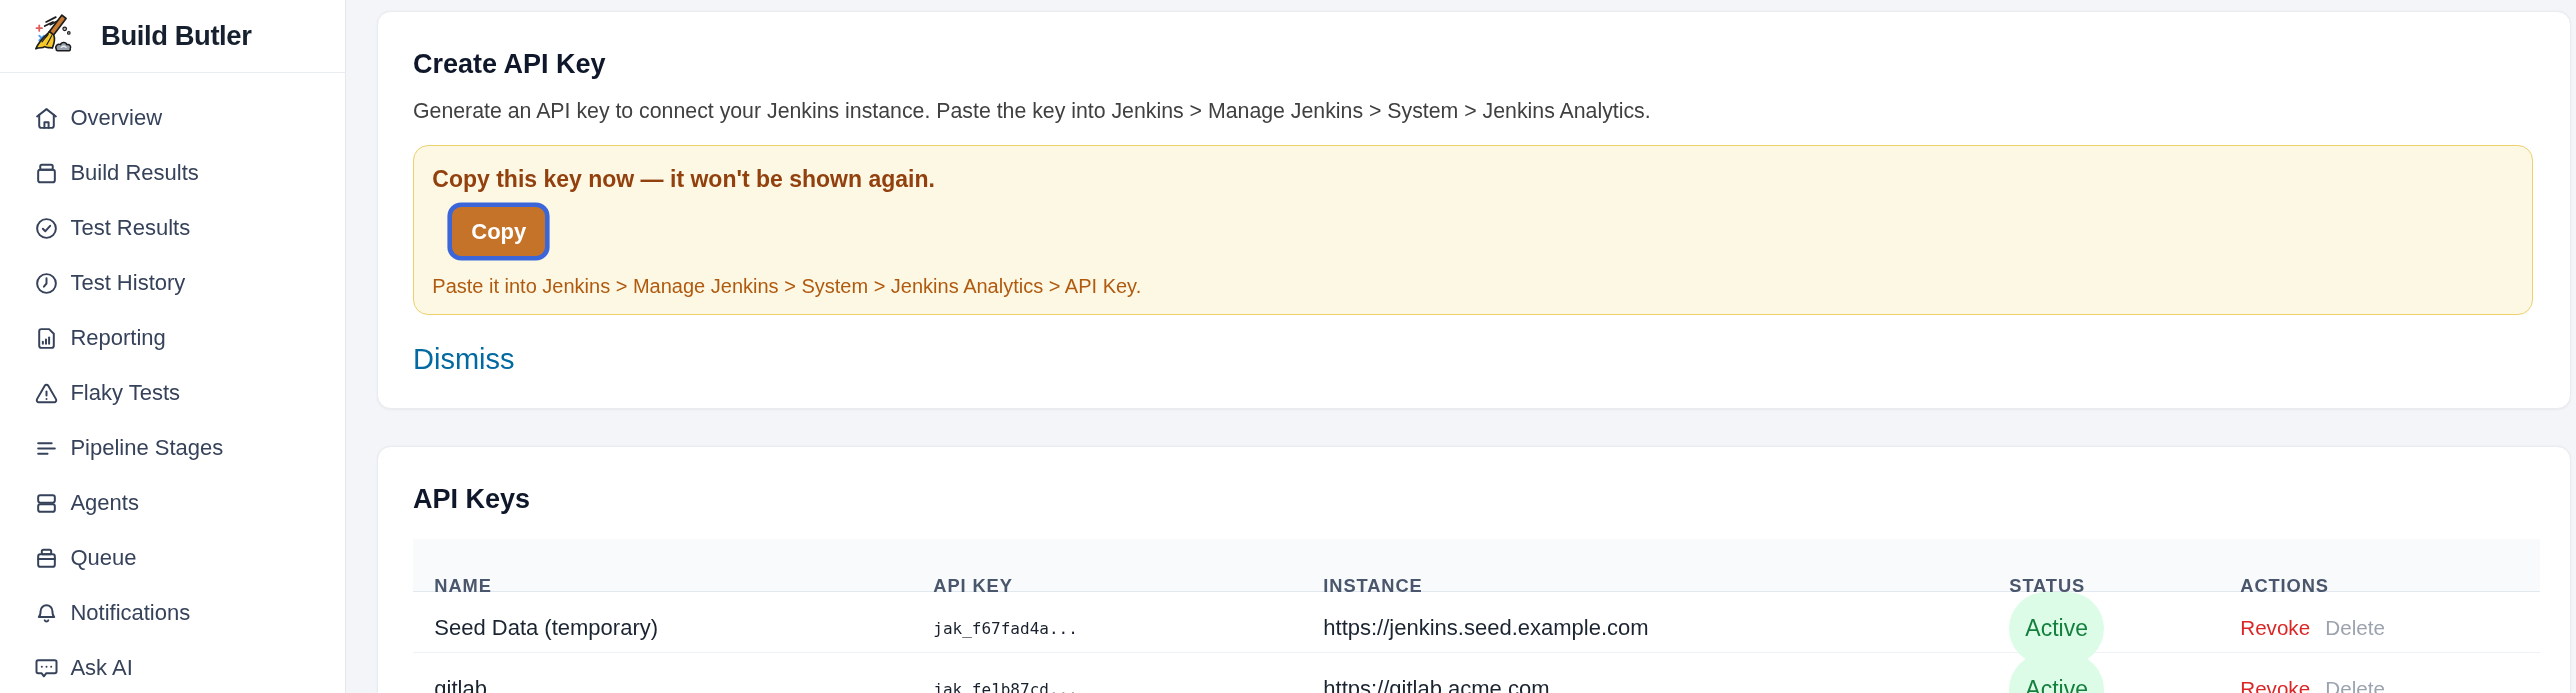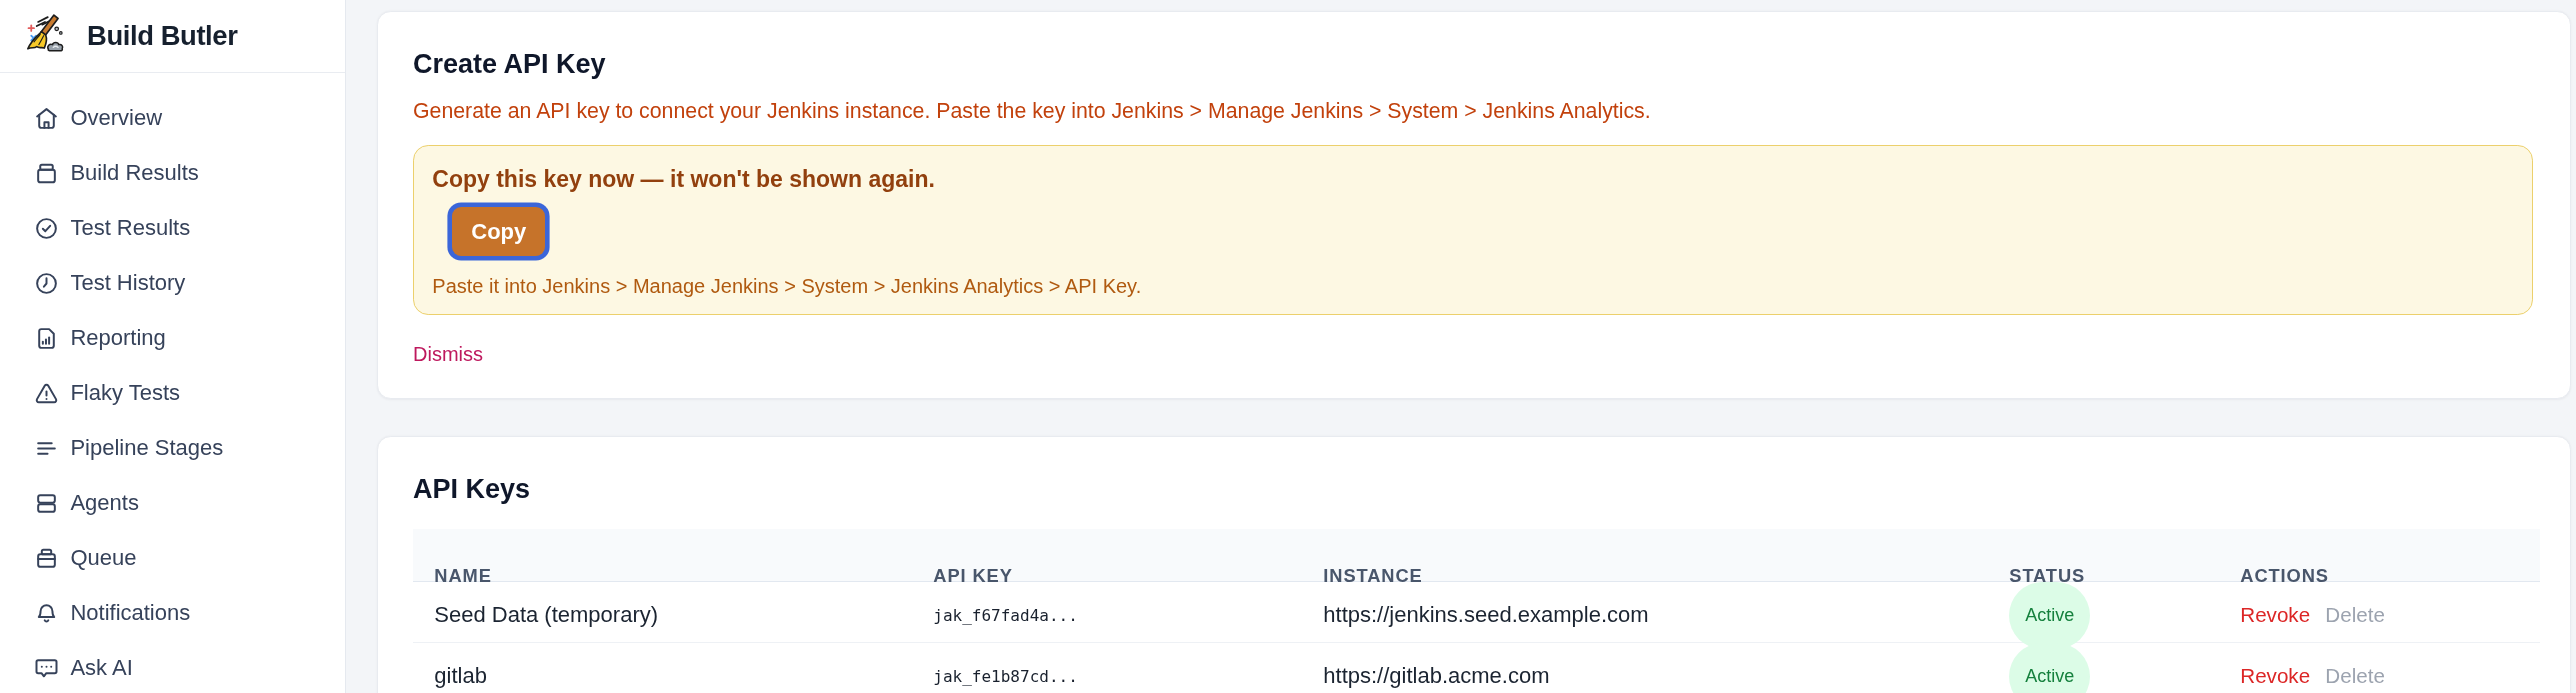--- a/index.html
+++ b/index.html
@@ -19,7 +19,7 @@
   .sidebar-header {
     height:73px;
     display:flex; align-items:center;
-    padding-left:23px; gap:20px;
+    padding-left:31px; gap:26px;
     border-bottom:1.5px solid #e9ecf1;
   }
   .brand-title {

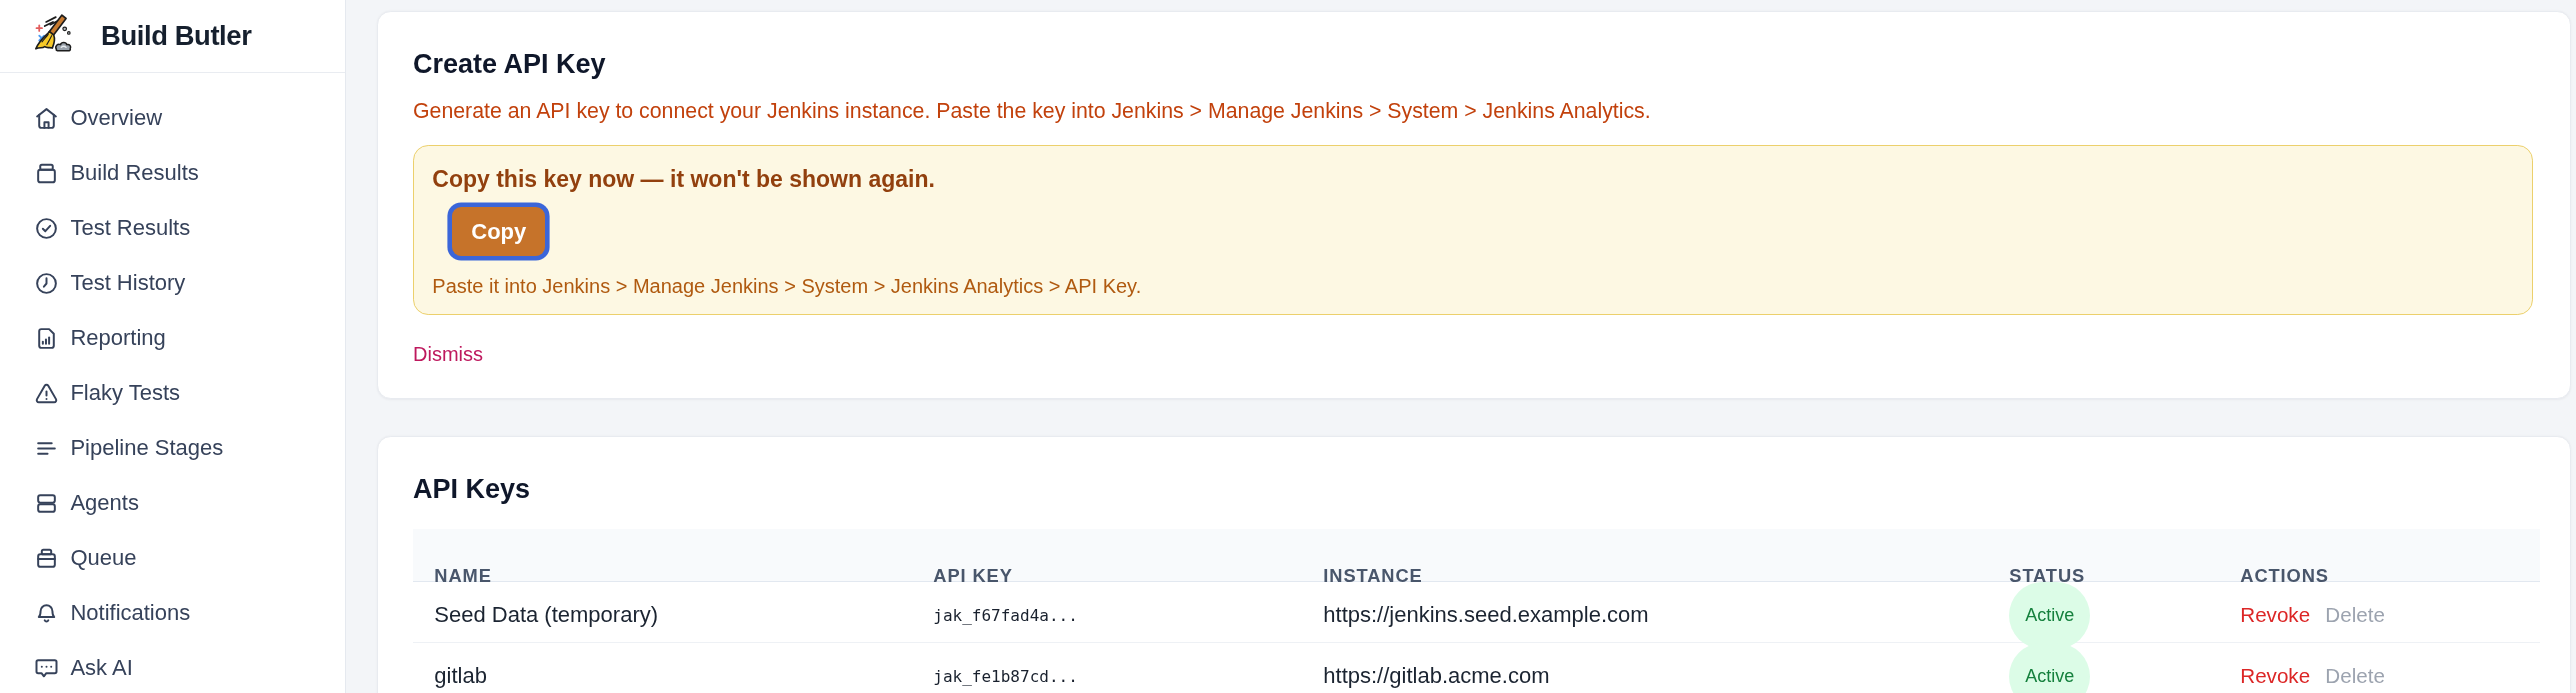--- a/index.html
+++ b/index.html
@@ -48,7 +48,7 @@
   }
   .card-create { padding:35px 37px 32px 35px; margin-bottom:37px; }
   .card-title { font-size:27px; font-weight:700; color:#0f172a; line-height:34px; }
-  .card-desc { margin-top:17px; font-size:21.3px; color:#c2410c; line-height:27.4px; }
+  .card-desc { margin-top:17px; font-size:21.3px; color:#404040; line-height:27.4px; }
   
   .warning-box {
     margin-top:20px;

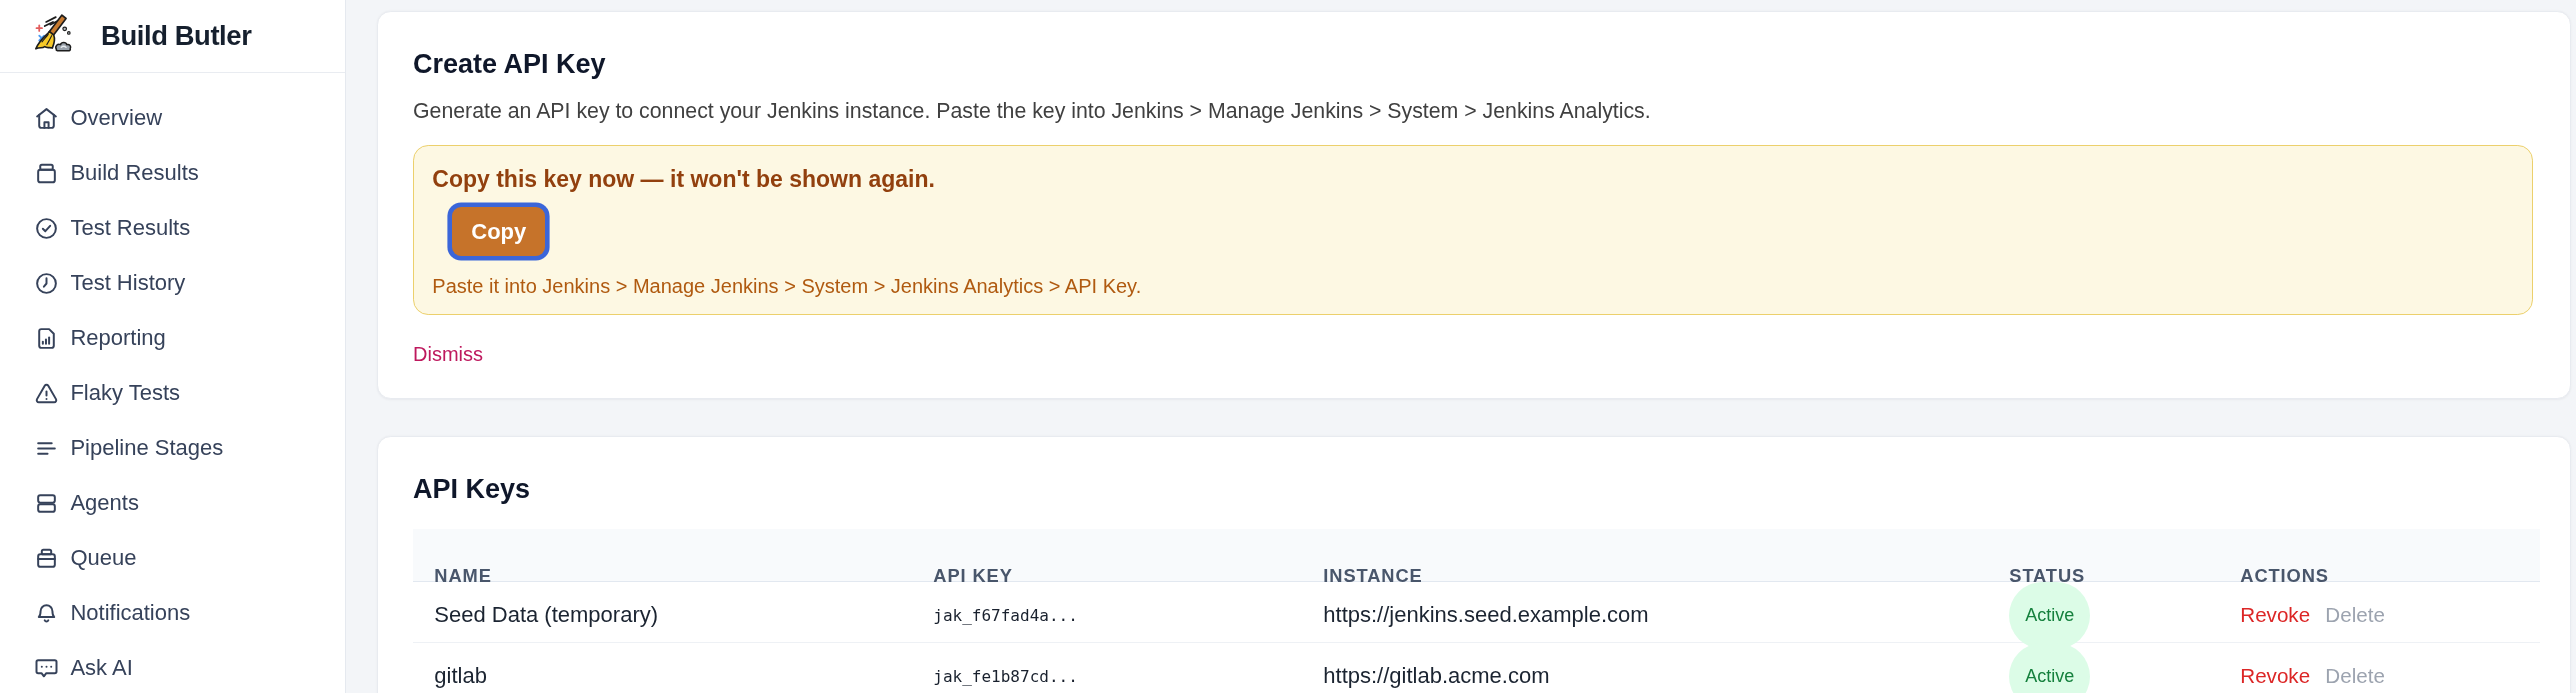--- a/index.html
+++ b/index.html
@@ -83,7 +83,7 @@
     display:block; margin-top:27.4px;
     background:none; border:none; padding:0;
     font-family:"Liberation Sans", sans-serif;
-    font-size:20px; font-weight:500; color:#be185d;
+    font-size:29px; font-weight:500; color:#0369a1;
     cursor:pointer;
   }
   

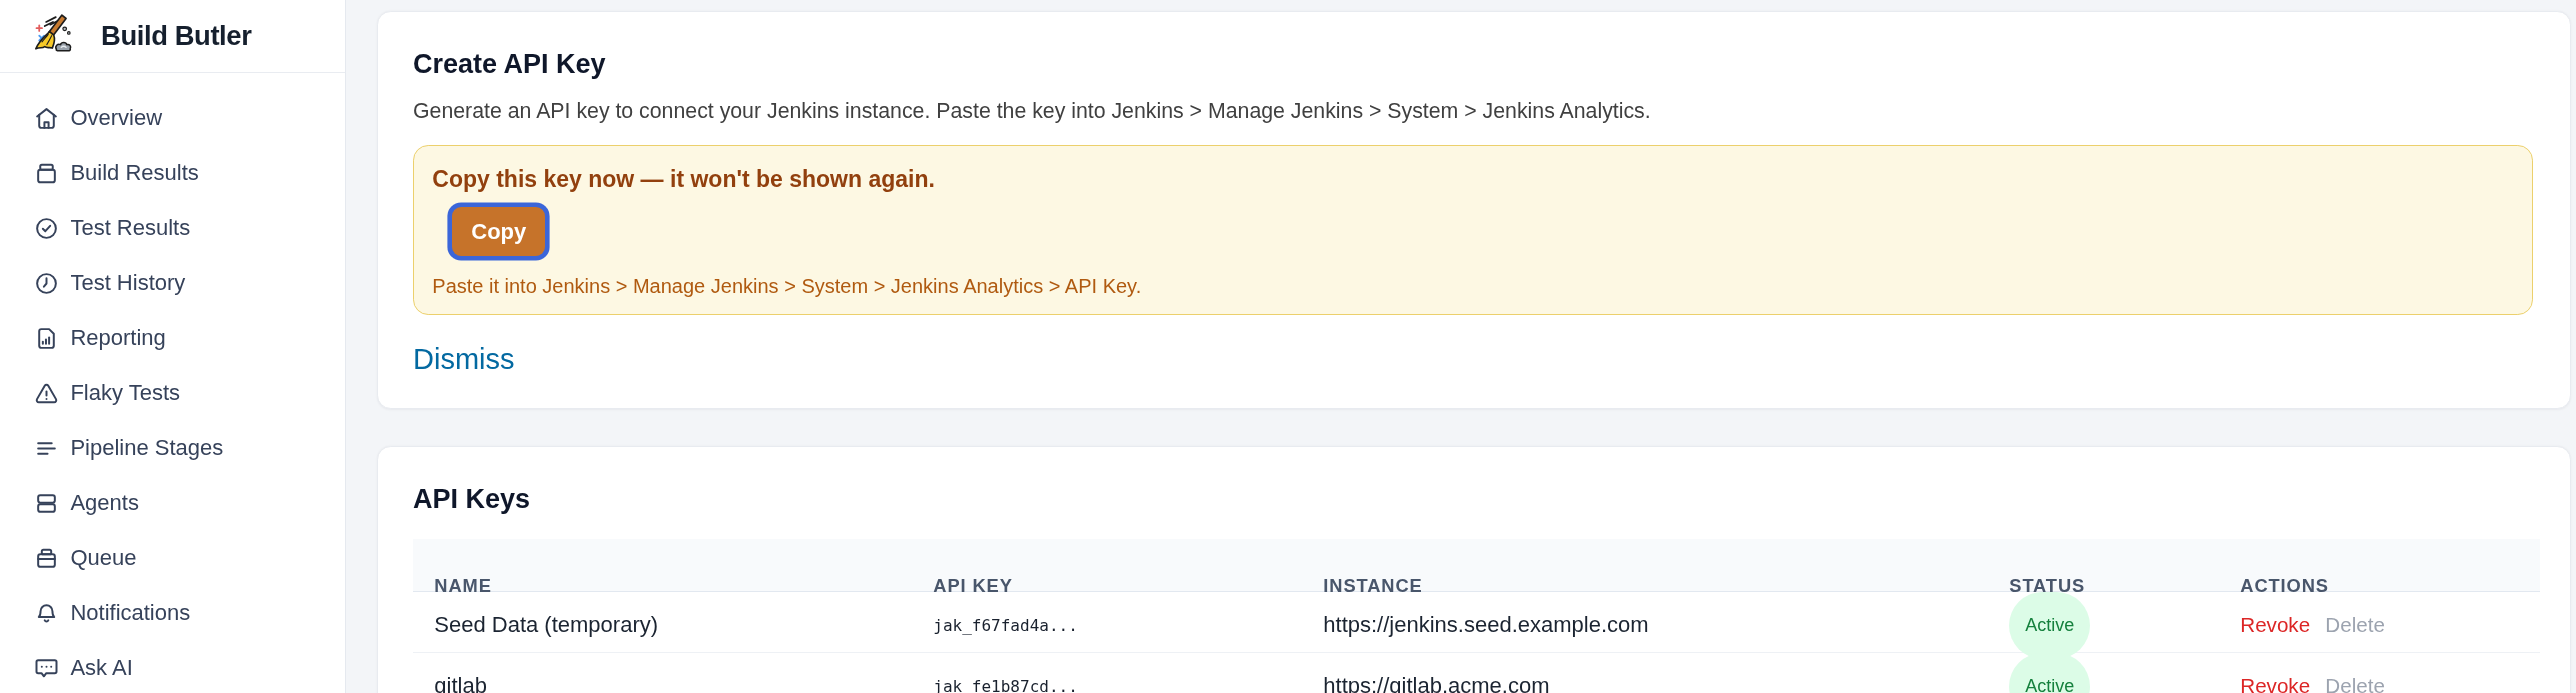--- a/index.html
+++ b/index.html
@@ -112,7 +112,7 @@
   .badge {
     display:inline-block;
     background:#dcfce7; color:#15803d;
-    font-size:18px; font-weight:500;
+    font-size:23px; font-weight:500;
     padding:23px 16px; border-radius:761px;
   }
   .actions { display:flex; gap:15.2px; align-items:center; }

